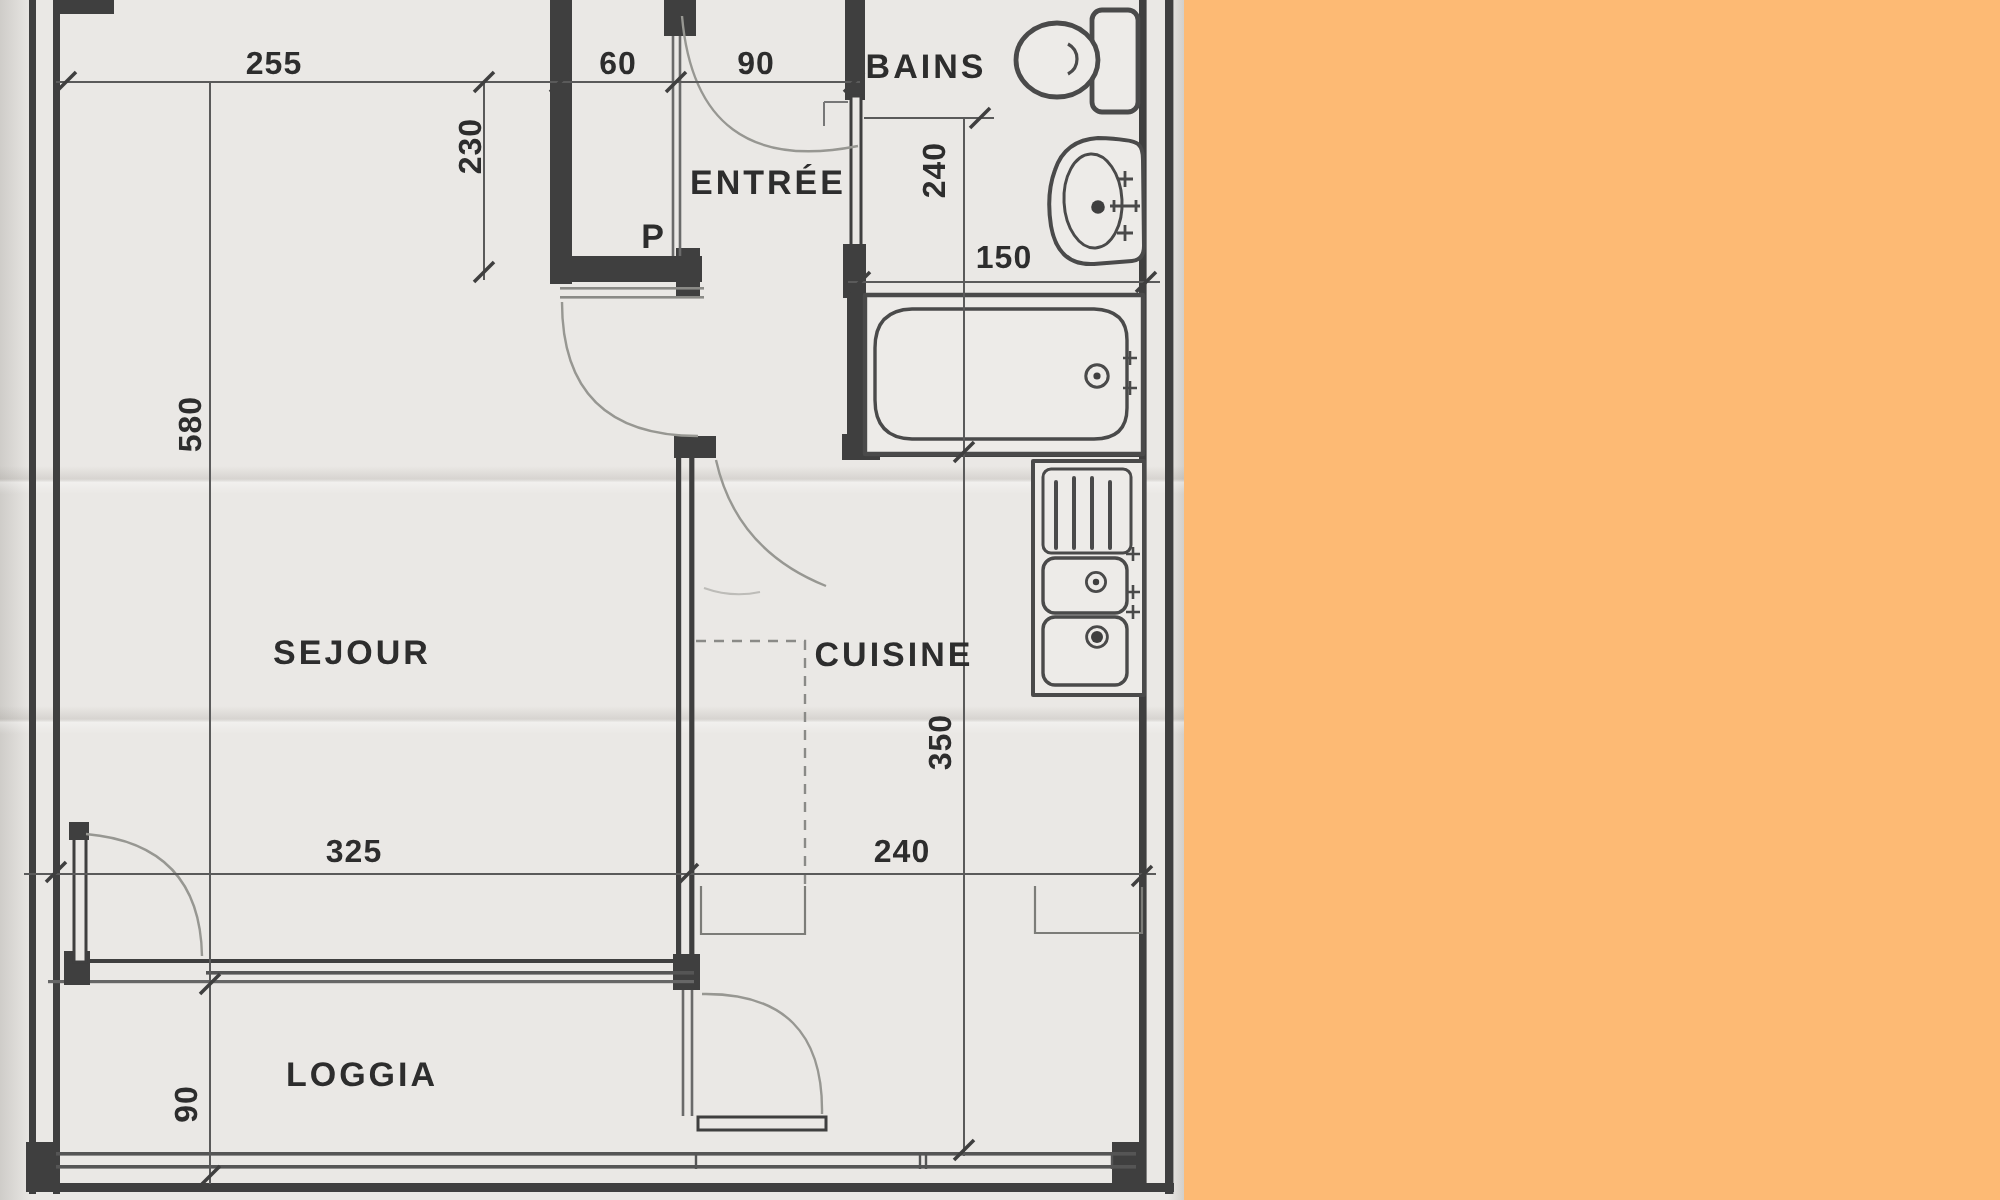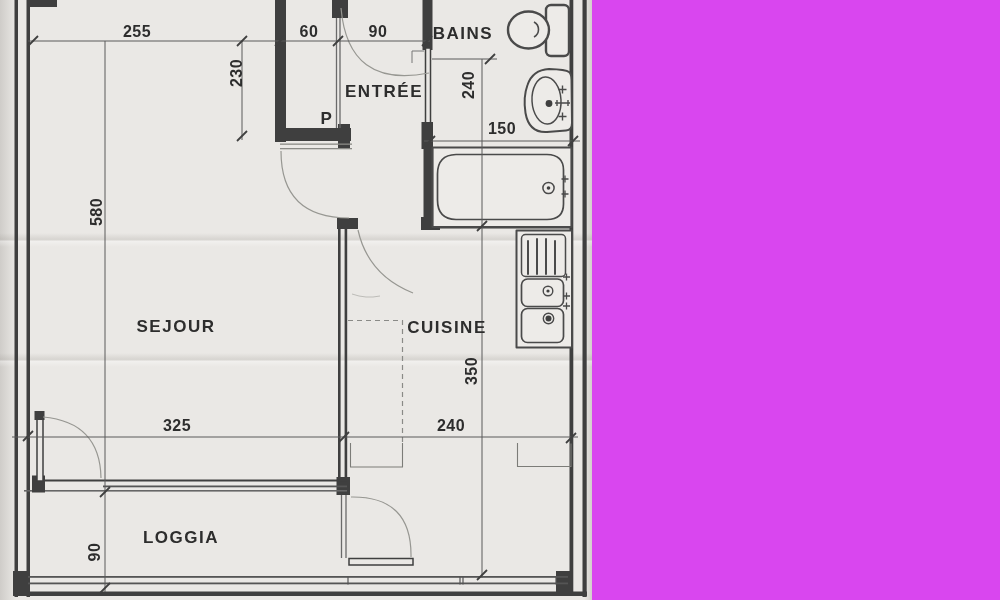--- a/index.html
+++ b/index.html
@@ -3,7 +3,7 @@
 <meta charset="utf-8">
 <style>
   html,body{margin:0;padding:0;background:#ffffff;}
-  .stage{position:relative;width:1000px;height:600px;background:#d946ef;overflow:hidden;
+  .stage{position:relative;width:1000px;height:600px;background:#fdba74;overflow:hidden;
          font-family:"Liberation Sans",sans-serif;}
   svg{display:block;}
   .wall{fill:#3f3f3f;}

